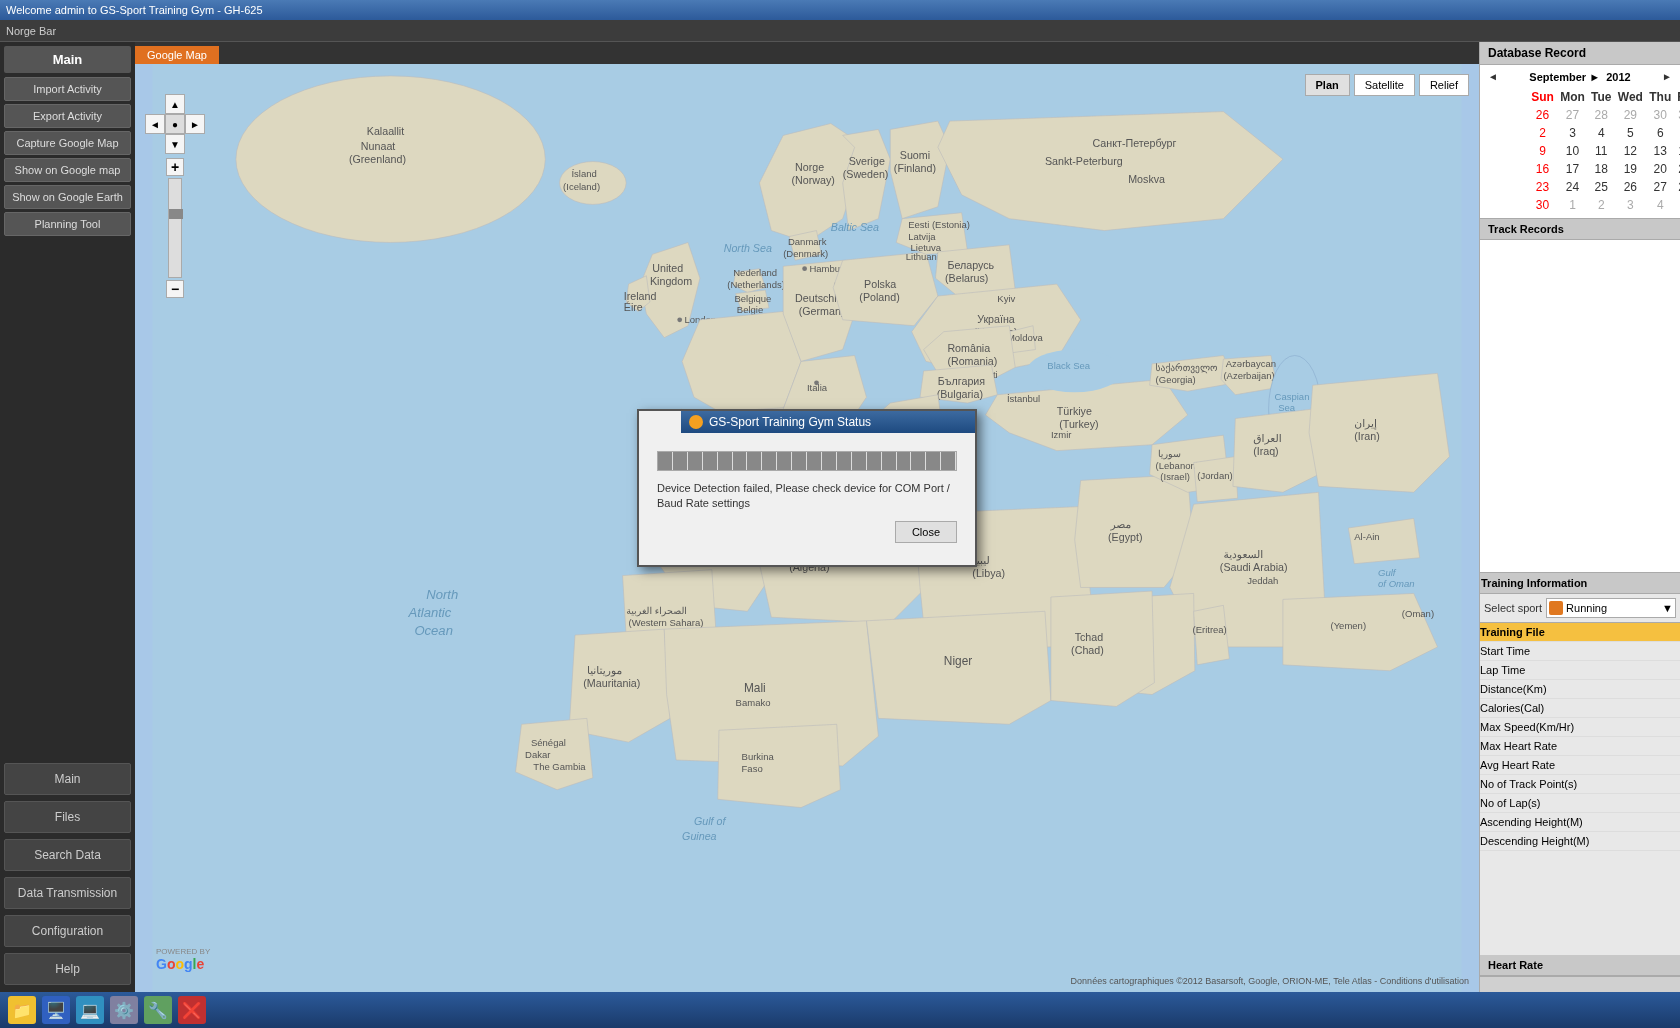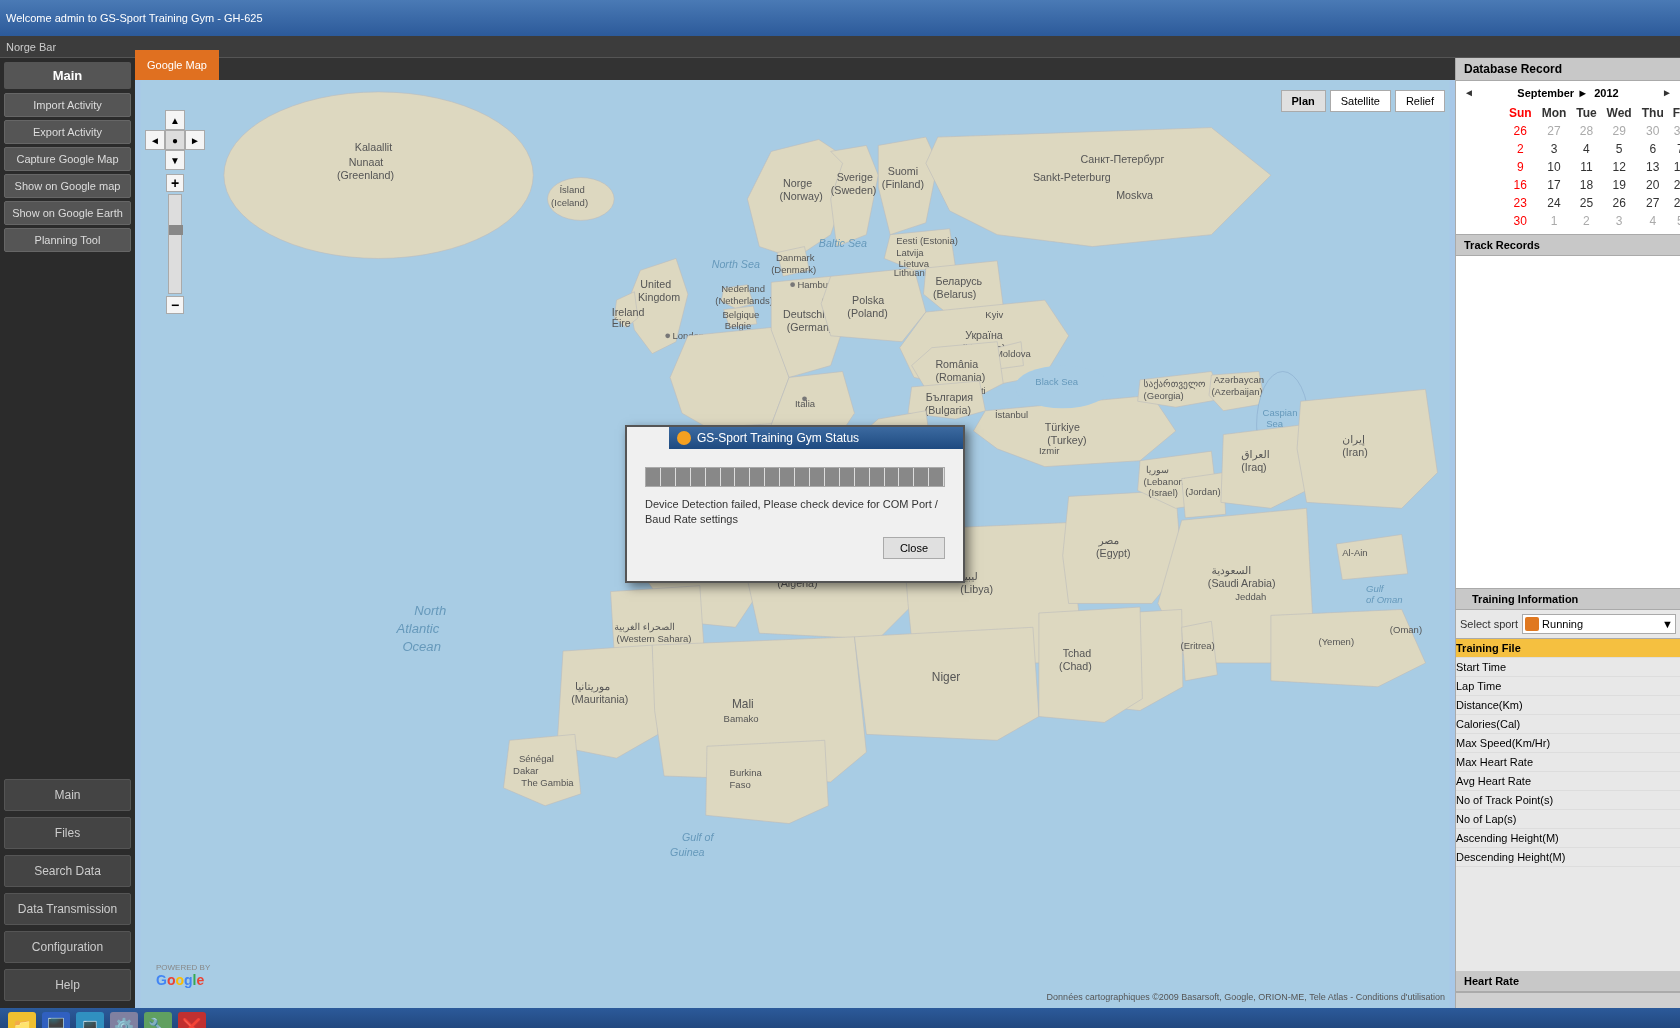--- a/index.html
+++ b/index.html
@@ -7,7 +7,7 @@
 
     
     #titlebar {
-      height: 36px;
+      height: 20px;
       background: linear-gradient(to bottom, #4a7ab5, #2c5a9a);
       color: white;
       font-size: 11px;

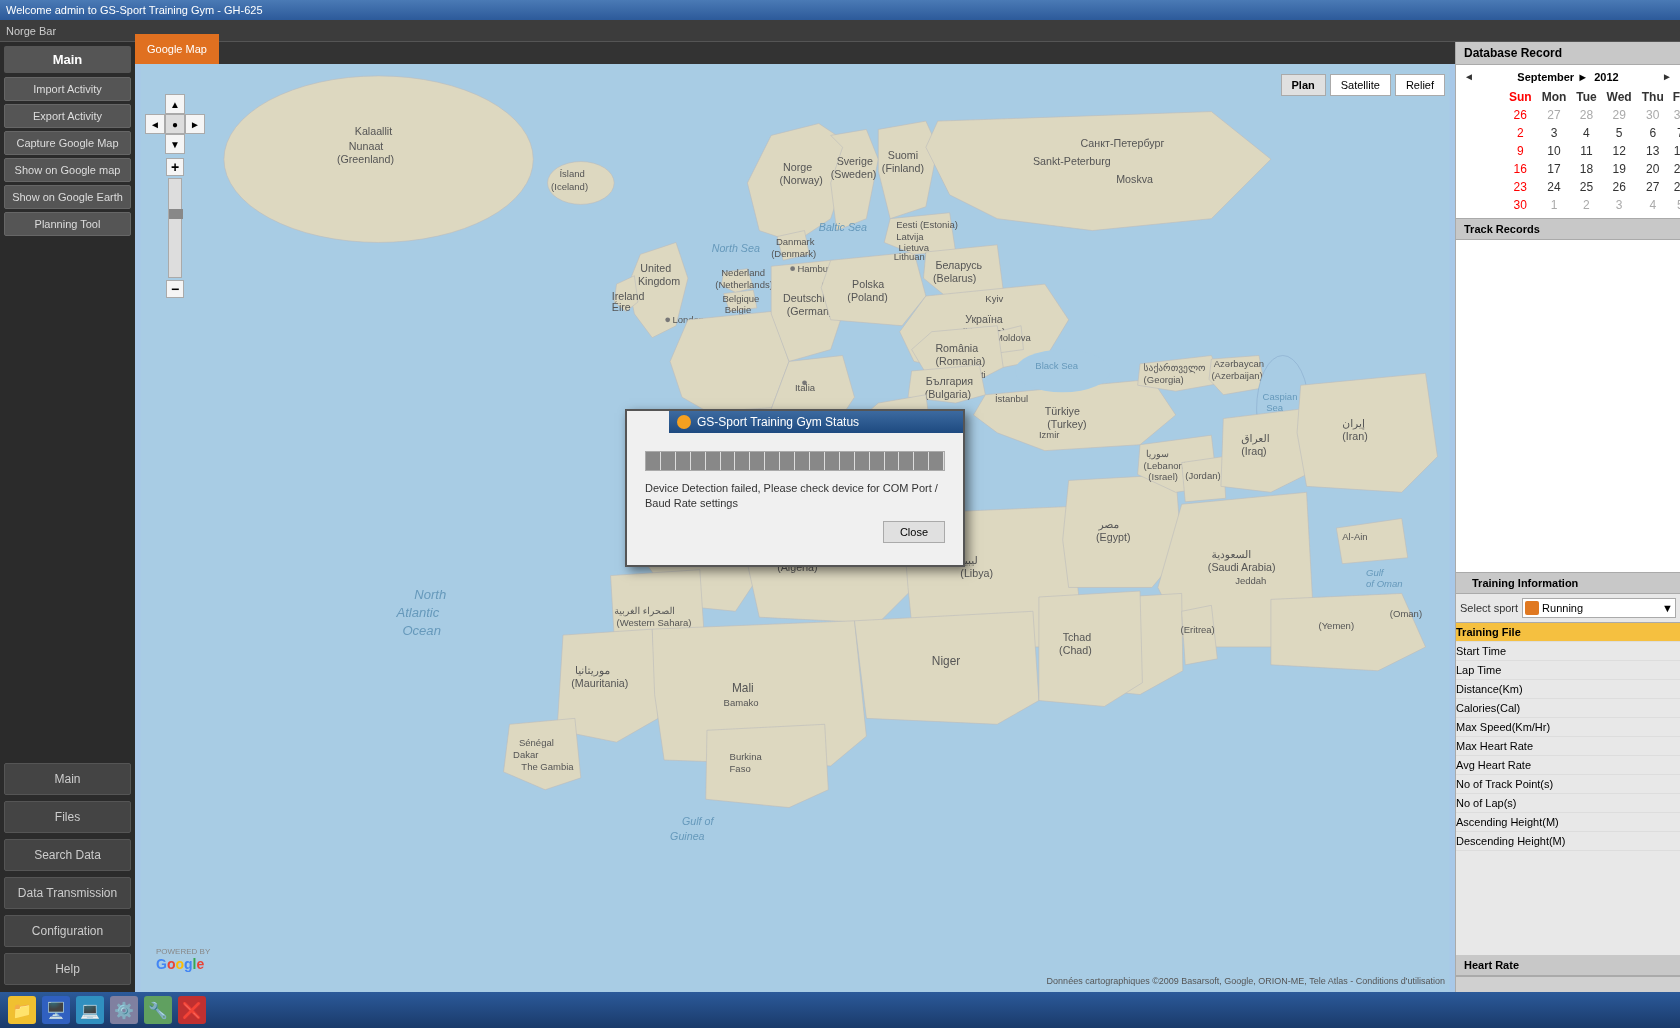--- a/index.html
+++ b/index.html
@@ -471,7 +471,7 @@
     }
 
     .map-tab-item {
-      padding: 9px 12px;
+      padding: 3px 12px;
       font-size: 11px;
       cursor: pointer;
     }

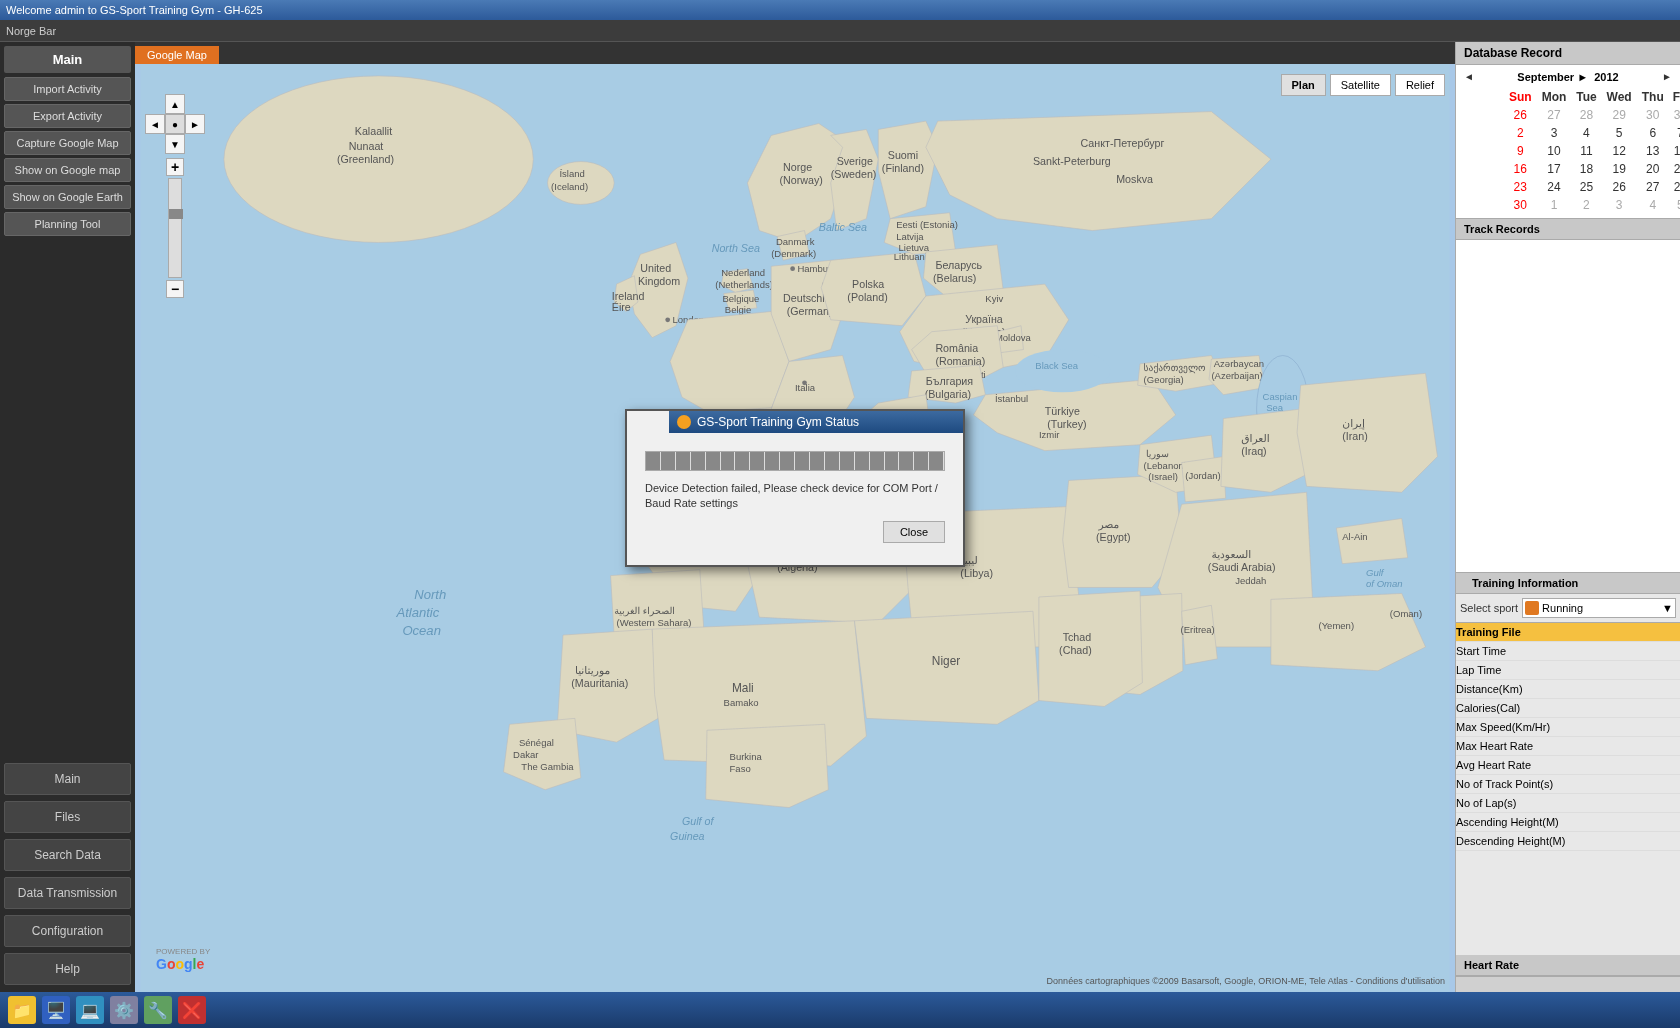--- a/index.html
+++ b/index.html
@@ -278,7 +278,7 @@
 
     
     #right-panel {
-      width: 225px;
+      width: 201px;
       background: #e8e8e8;
       display: flex;
       flex-direction: column;

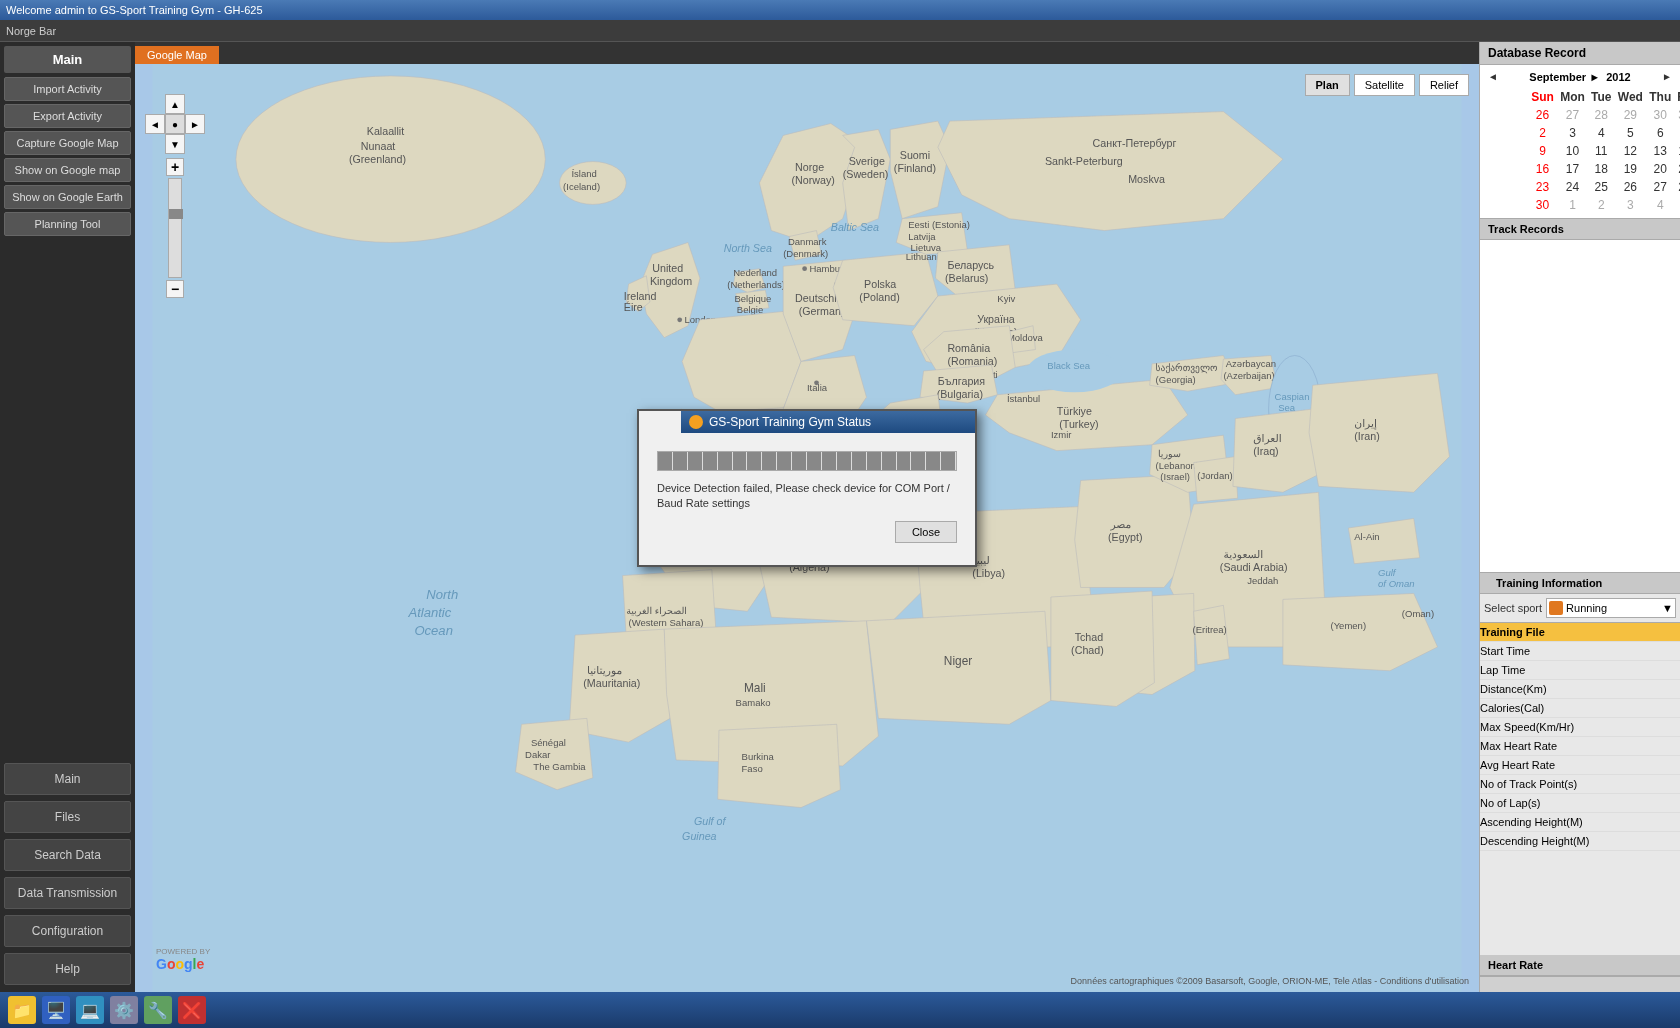--- a/index.html
+++ b/index.html
@@ -370,7 +370,7 @@
     
     #training-info-header {
       background: #c8c8c8;
-      padding: 4px 16px;
+      padding: 4px 1px;
       font-size: 11px;
       font-weight: bold;
       border-bottom: 1px solid #aaa;

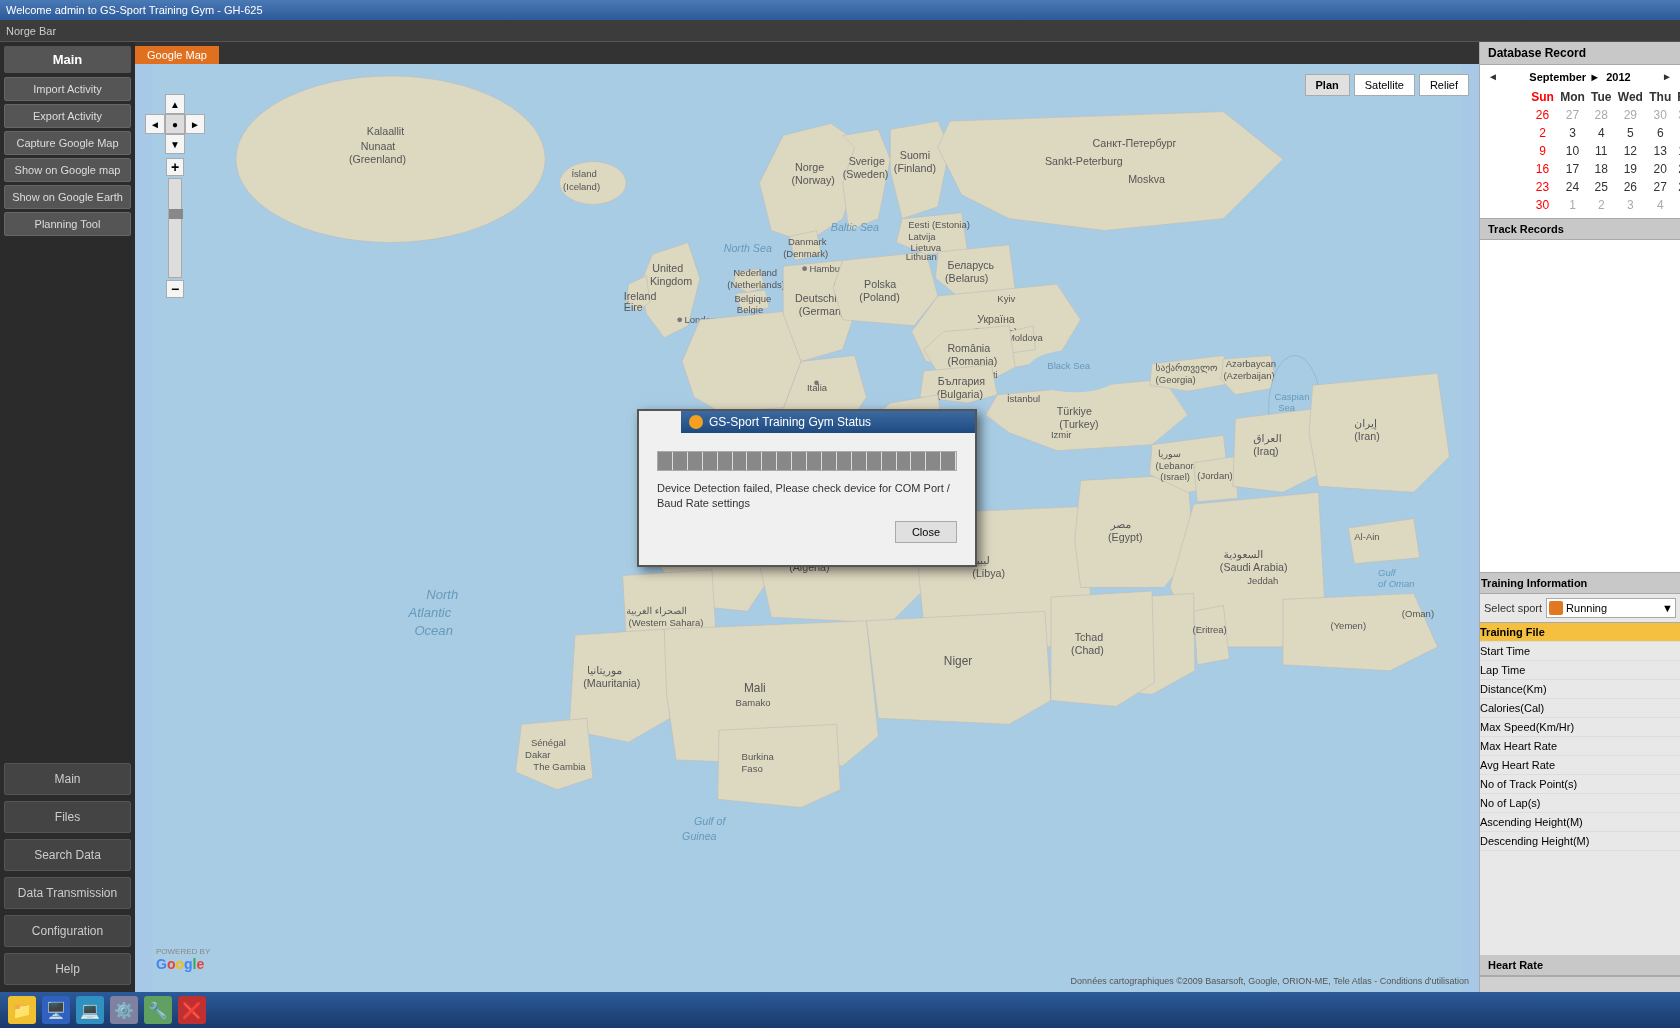--- a/index.html
+++ b/index.html
@@ -797,7 +797,7 @@
       </div>
 
       
-      <div id="map-attribution">Données cartographiques ©2009 Basarsoft, Google, ORION-ME, Tele Atlas - Conditions d'utilisation</div>
+      <div id="map-attribution">Données cartographiques ©2012 Basarsoft, Google, ORION-ME, Tele Atlas - Conditions d'utilisation</div>
 
       
       <div id="dialog-overlay">

